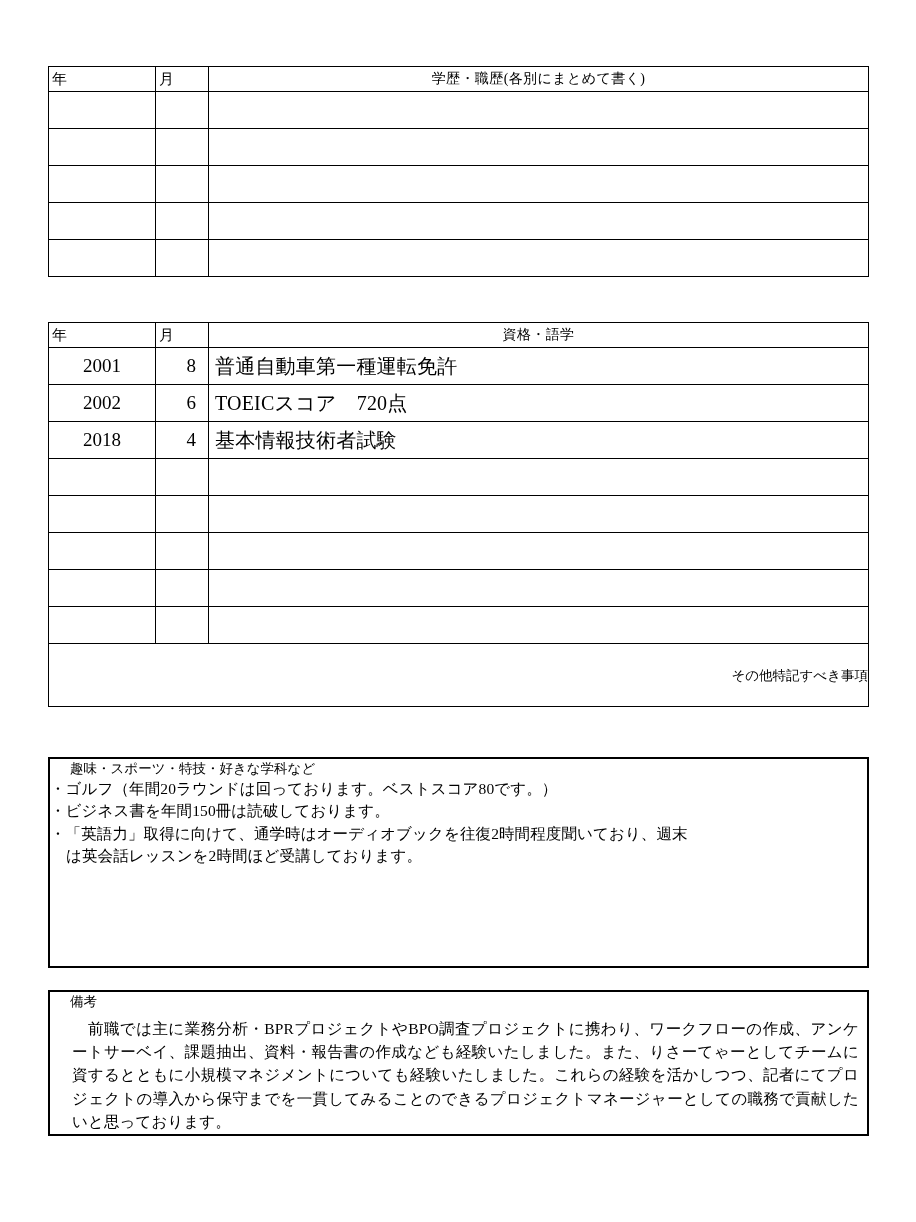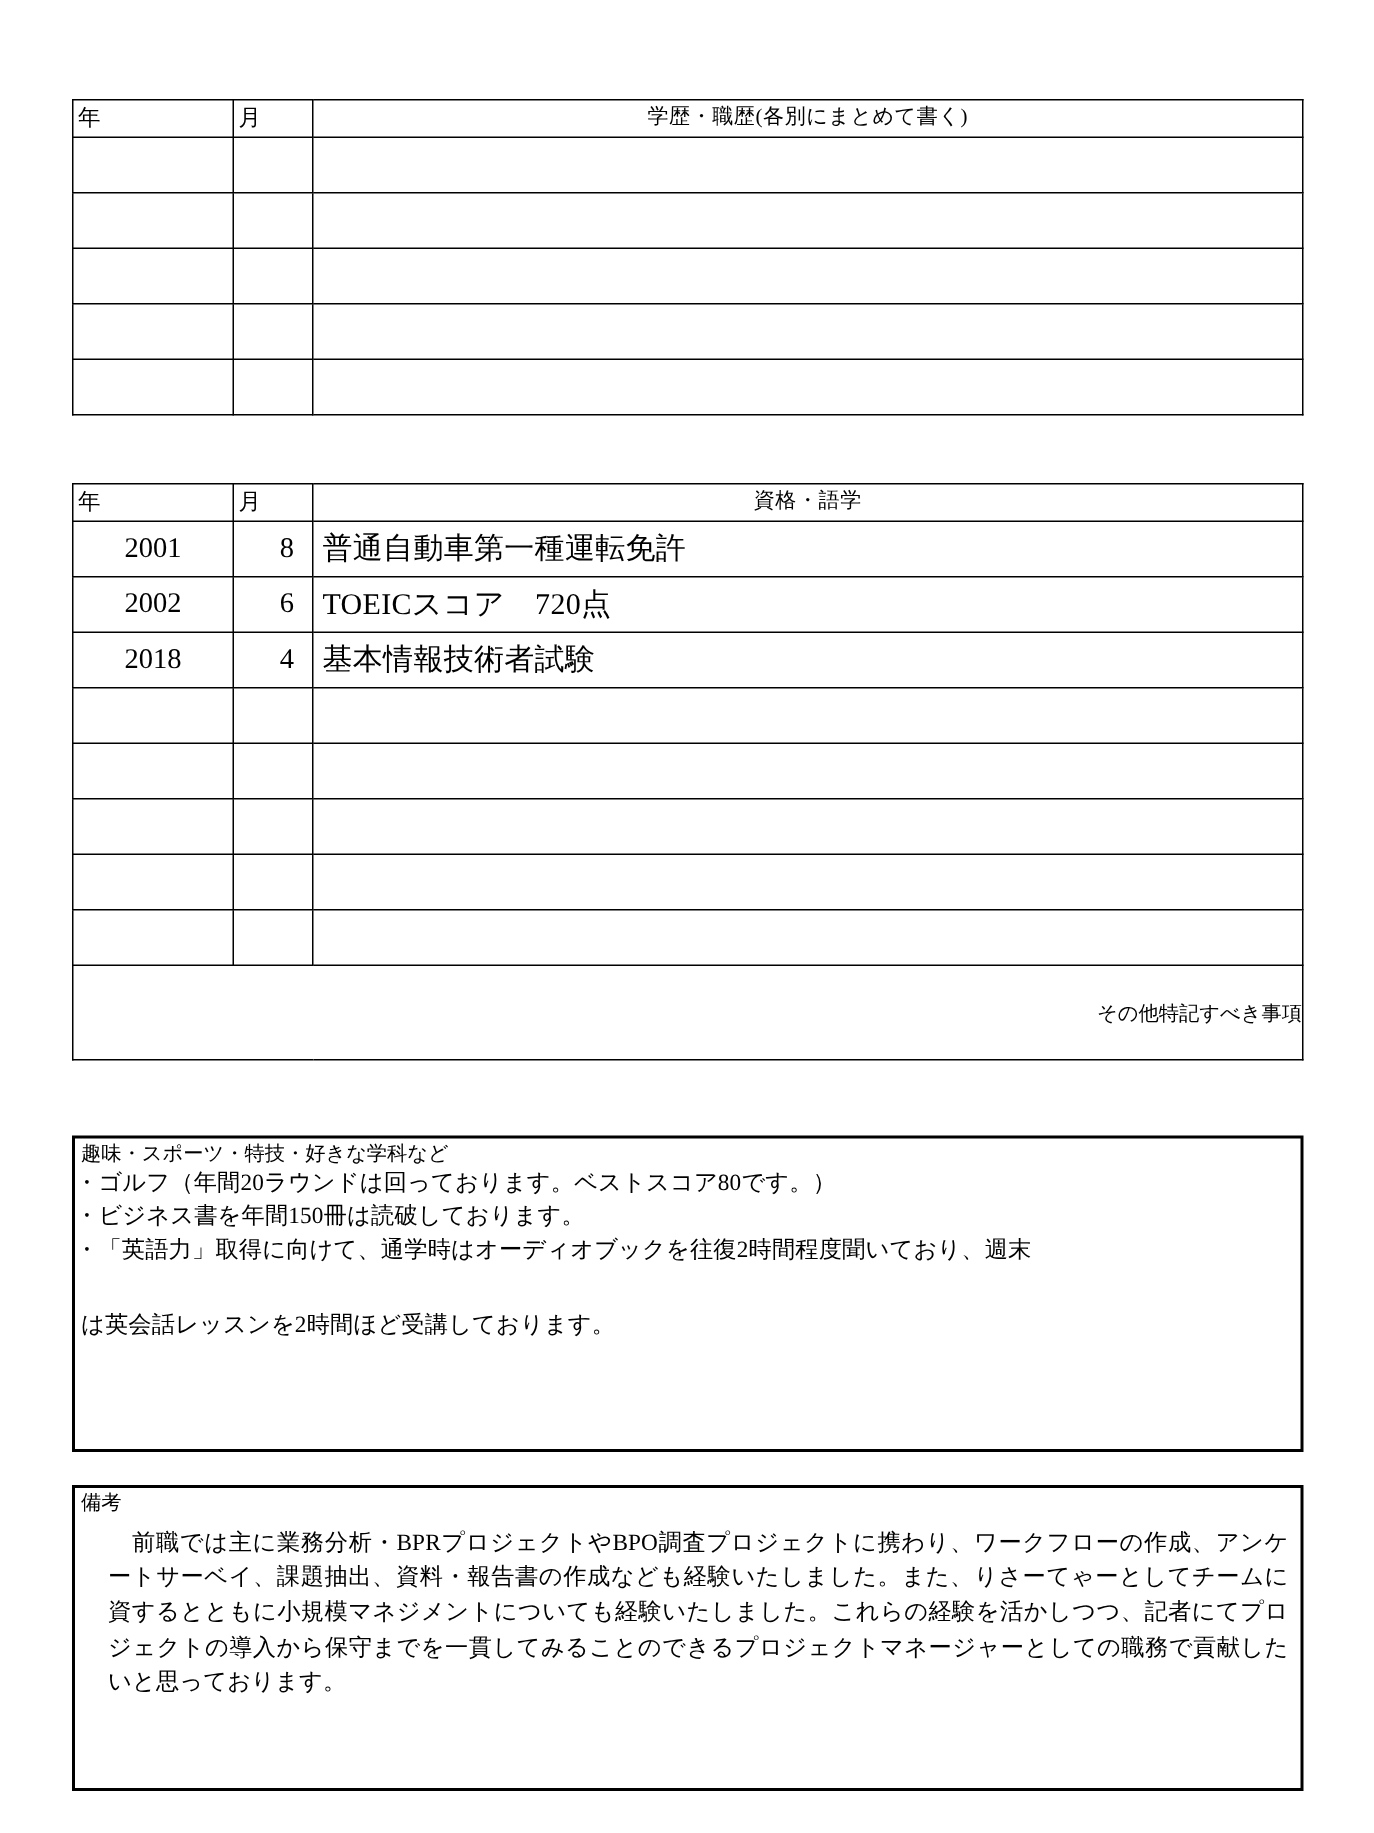--- a/index.html
+++ b/index.html
@@ -111,7 +111,7 @@
   }
   .fb-label {
     display: block;
-    padding: 2px 0 0 4px;
+    padding: 2px 0 0 20px;
     font-size: 13.5px;
     line-height: 1.25;
   }

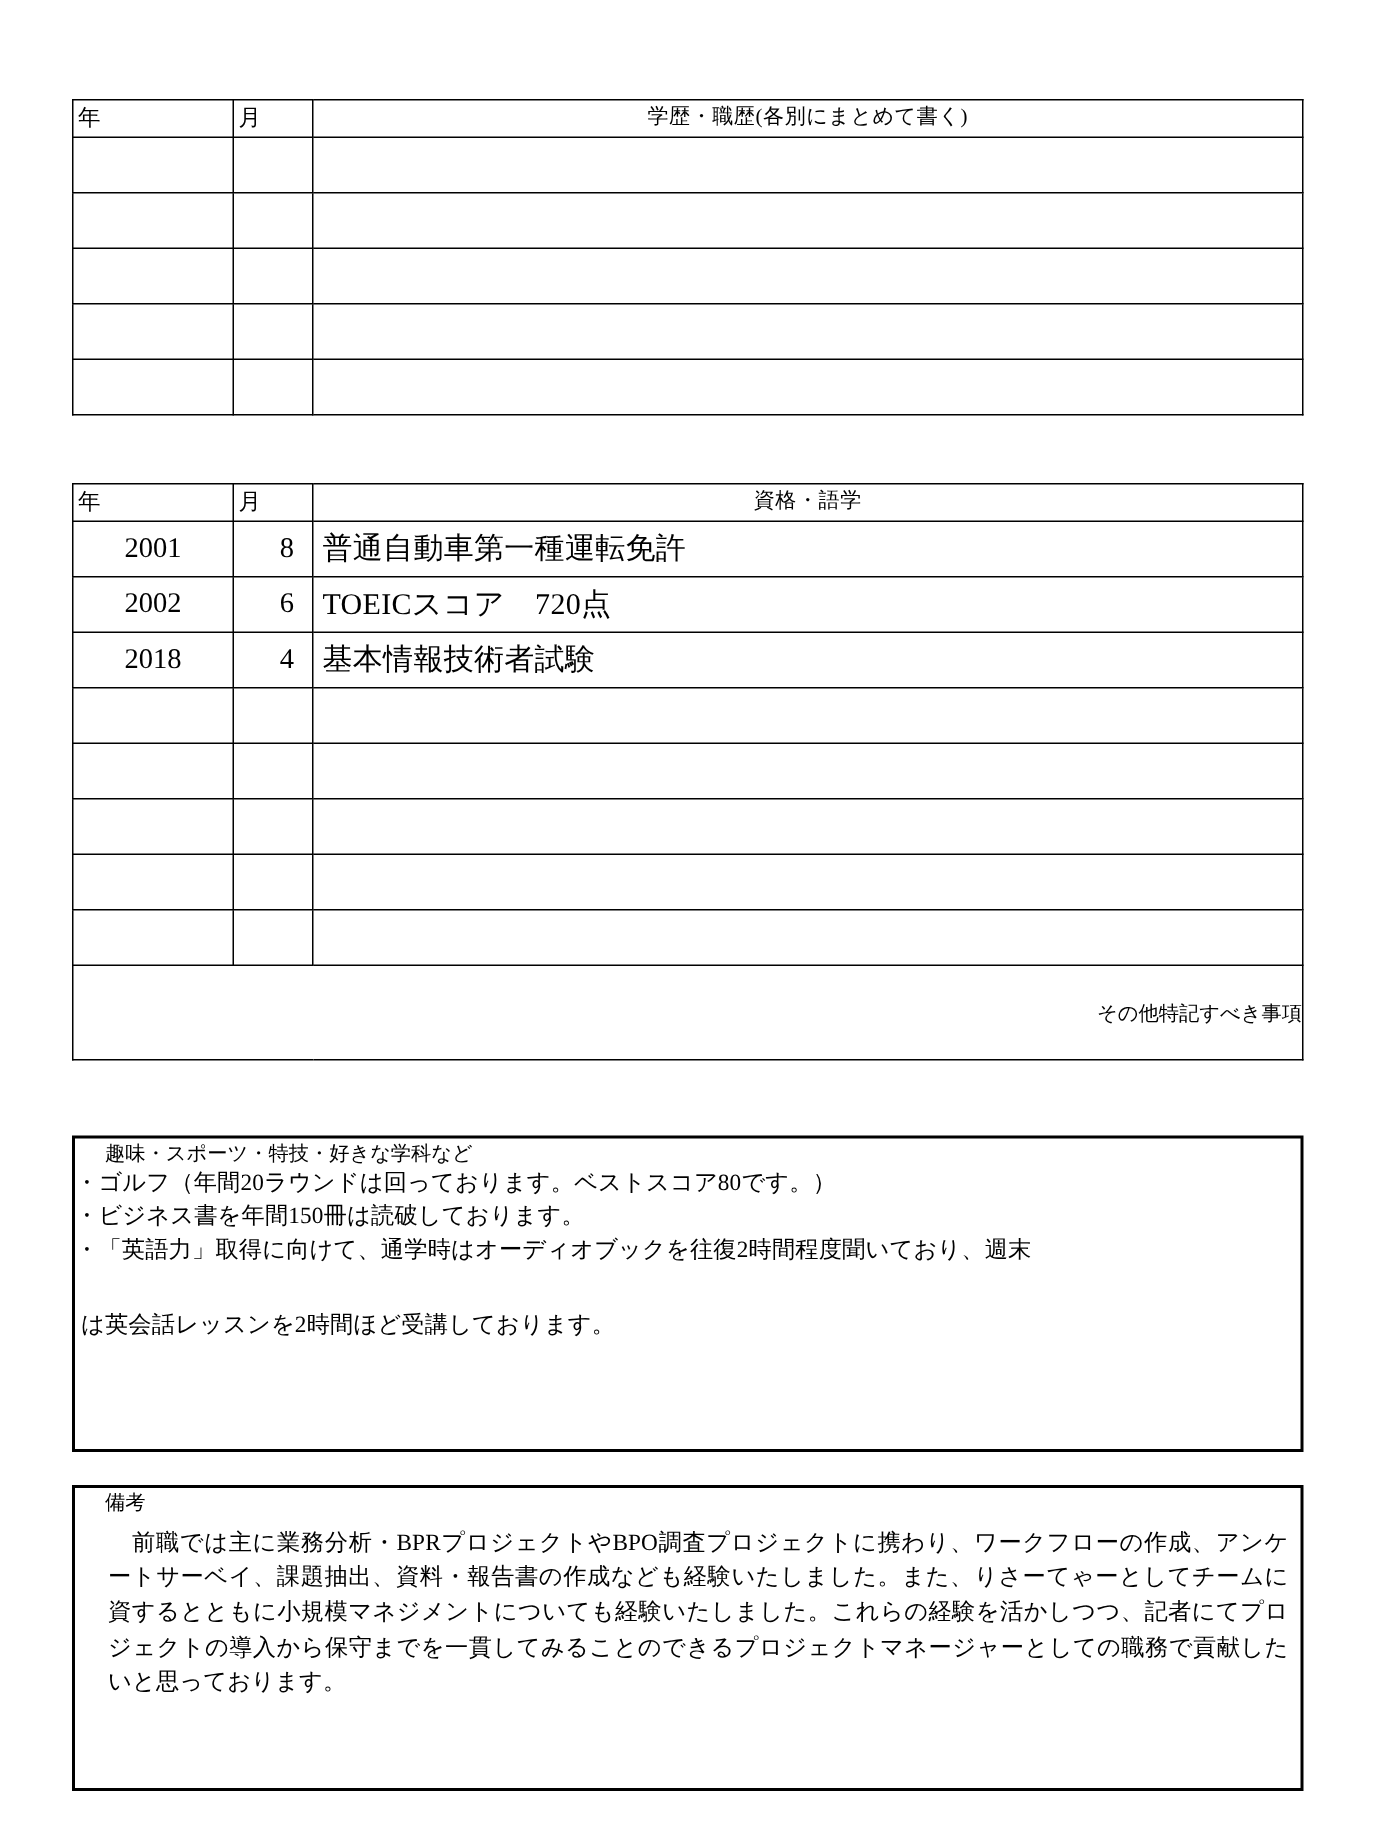--- a/index.html
+++ b/index.html
@@ -127,8 +127,7 @@
     letter-spacing: 0.1px;
   }
   .fb-list li.wrapped {
-    padding-left: 4px;
-    margin-top: 28px;
+    padding-left: 16px;
   }
 
   #box-hobbies { top: 757px; height: 211px; }

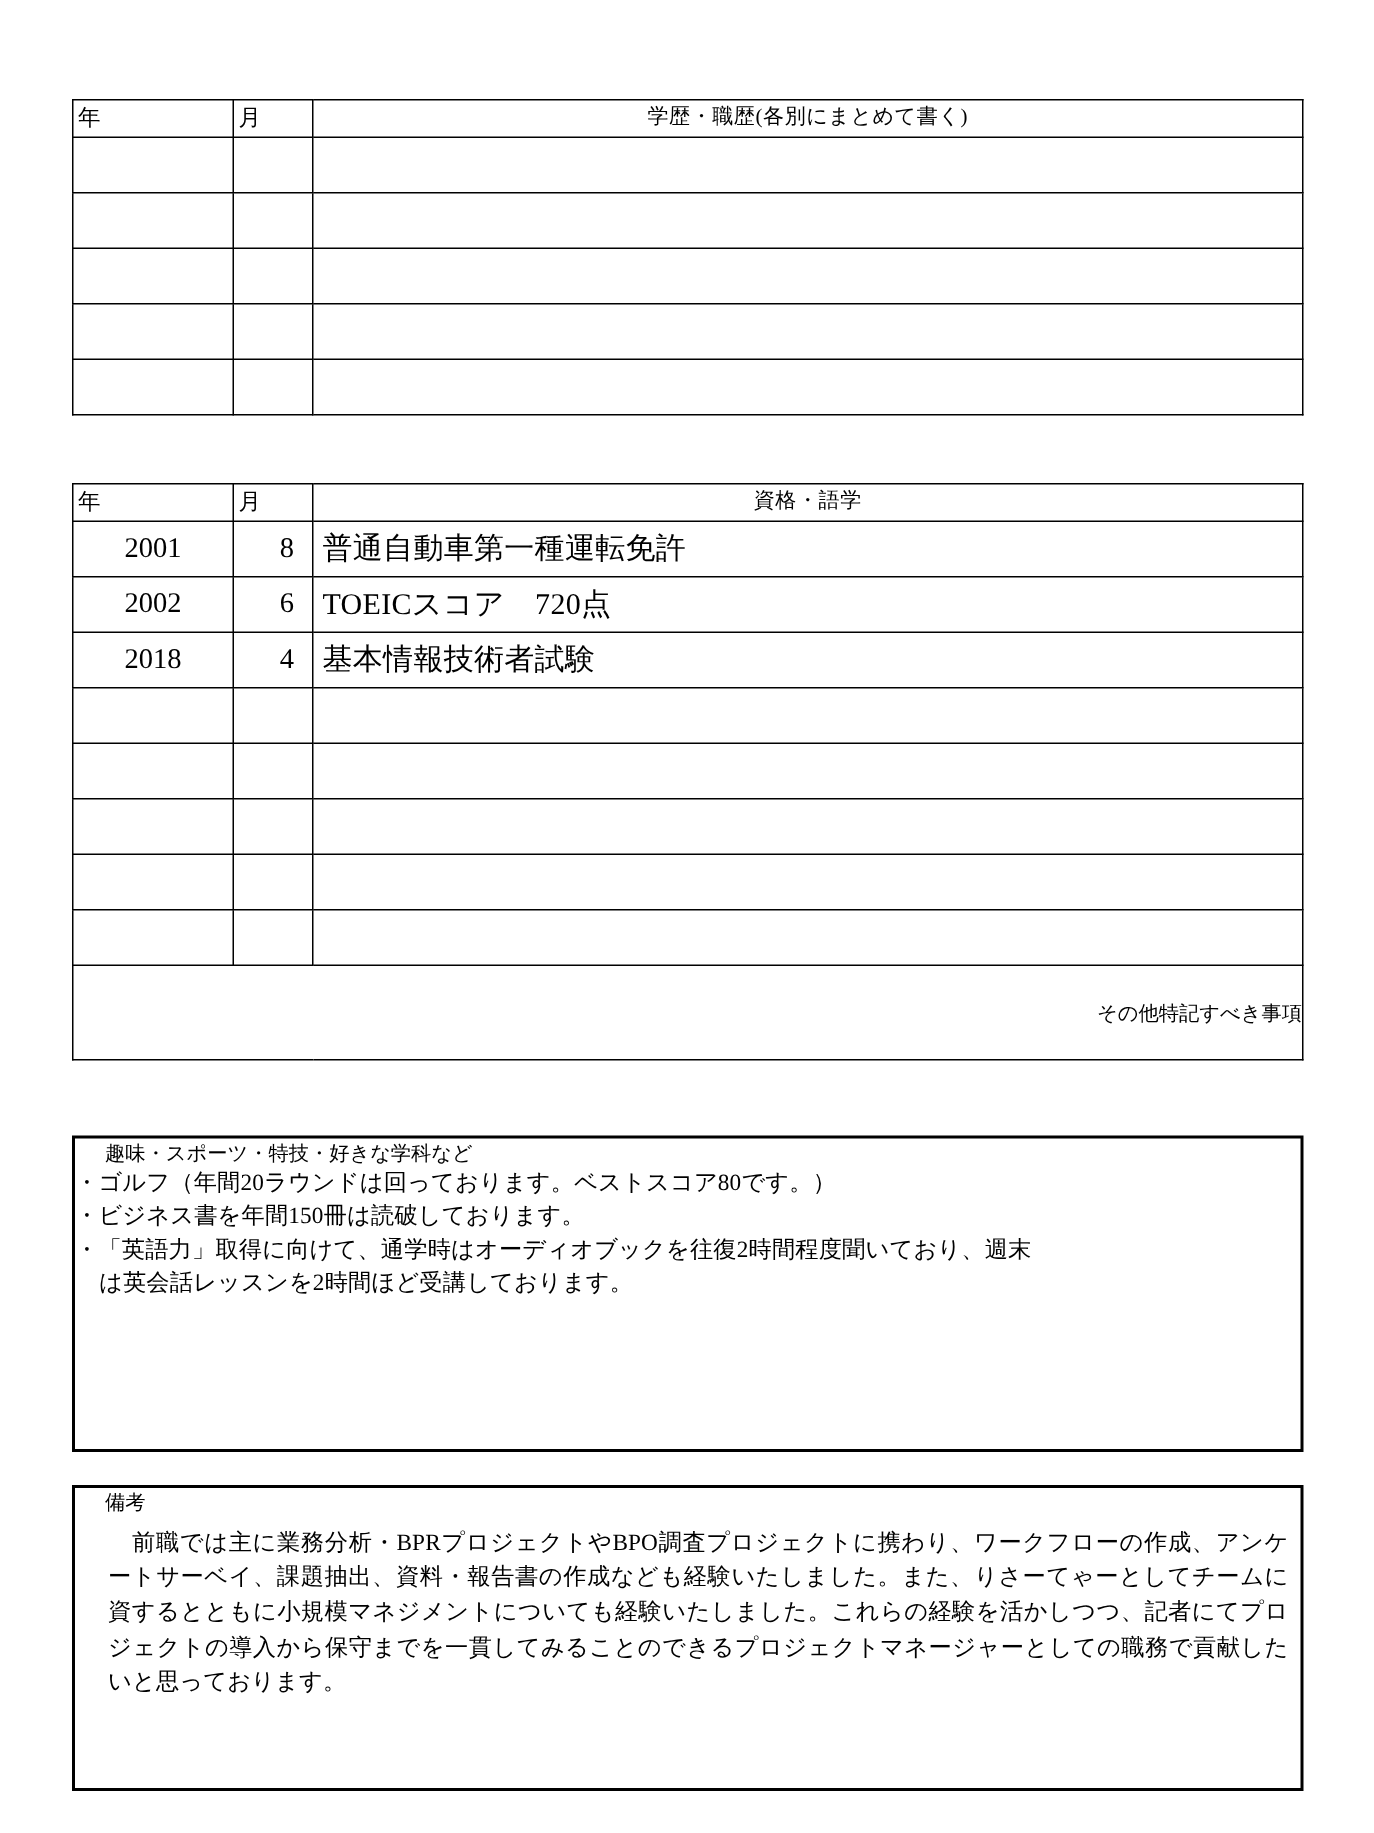--- a/index.html
+++ b/index.html
@@ -131,7 +131,7 @@
   }
 
   #box-hobbies { top: 757px; height: 211px; }
-  #box-remarks { top: 990px; height: 204px; }
+  #box-remarks { top: 990px; height: 146px; }
 
   .fb-body {
     margin: 6px 8px 10px 22px;

